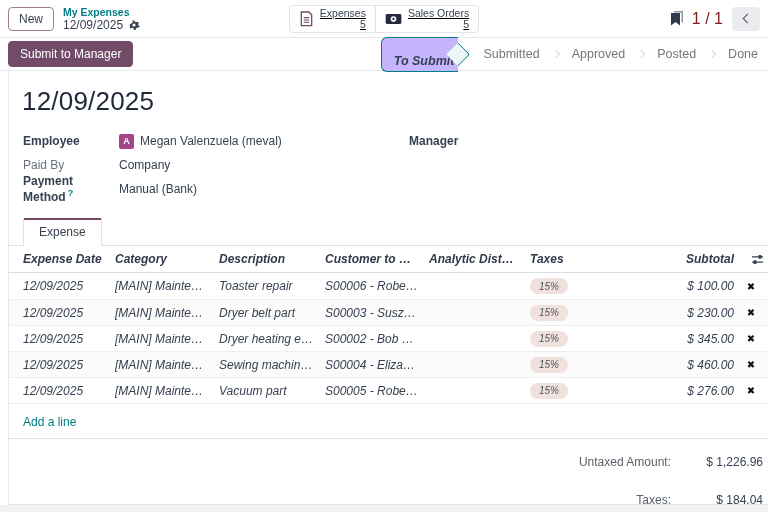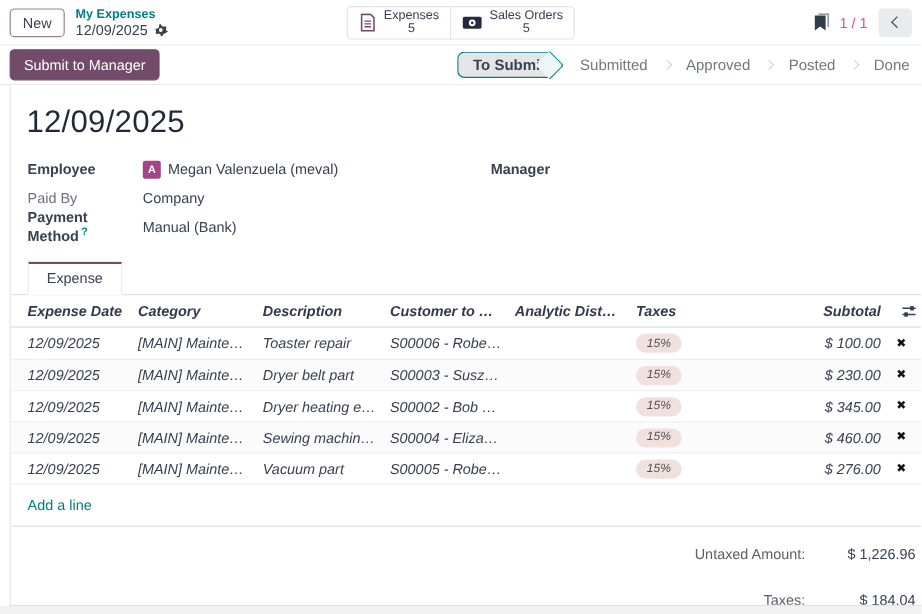--- a/index.html
+++ b/index.html
@@ -22,7 +22,7 @@
     border-radius:4px; padding:2px 9px; height:28px; cursor:pointer; }
   .smart-btn + .smart-btn { margin-left:-1px; border-radius:0 4px 4px 0; }
   .smart-btn:first-child { border-radius:4px 0 0 4px; }
-  .smart-txt { display:flex; flex-direction:column; line-height:11px; text-align:center; }
+  .smart-txt { display:flex; flex-direction:column; line-height:11px; text-align:right;text-decoration:underline; }
   .smart-label { font-size:10.5px; color:#374151; }
   .smart-count { font-size:10.5px; color:#374151; }
   .topbar-right { display:flex; align-items:center; gap:9px; flex:1; justify-content:flex-end; }

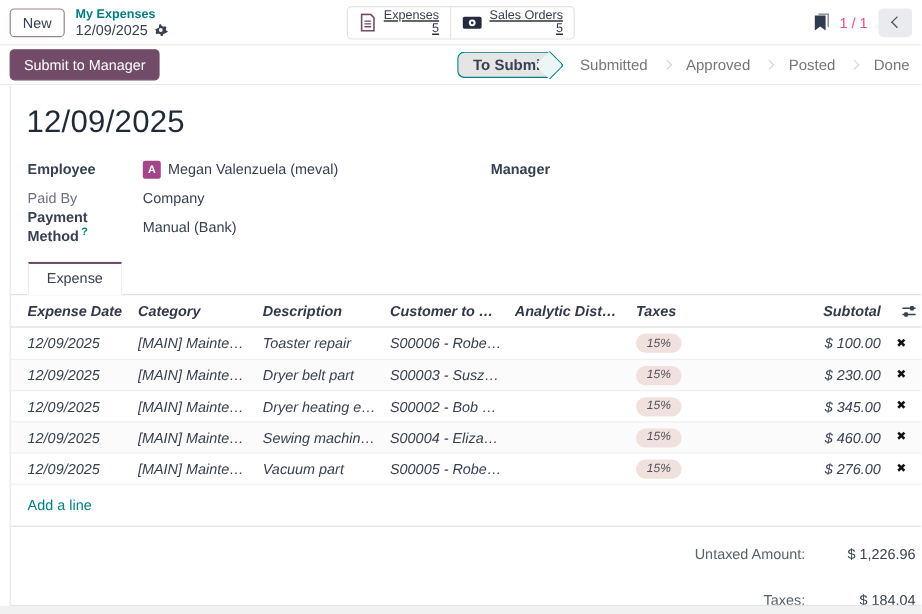--- a/index.html
+++ b/index.html
@@ -26,7 +26,7 @@
   .smart-label { font-size:10.5px; color:#374151; }
   .smart-count { font-size:10.5px; color:#374151; }
   .topbar-right { display:flex; align-items:center; gap:9px; flex:1; justify-content:flex-end; }
-  .pager-text { font-size:12px; color:#ec4899; }
+  .pager-text { font-size:16px; color:#7f1d1d; }
   .pager-prev { width:28px; height:24px; background:#e9ebee; border:none; border-radius:4px;
     display:flex; align-items:center; justify-content:center; cursor:pointer; }
   .chev-left { width:7px; height:7px; border-left:1.5px solid #4a5056; border-bottom:1.5px solid #4a5056;

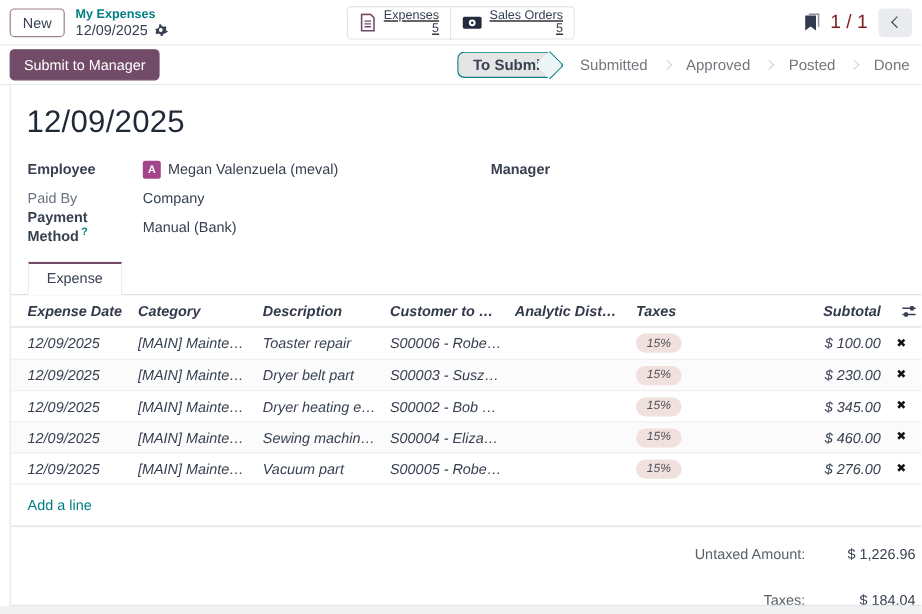--- a/index.html
+++ b/index.html
@@ -38,8 +38,8 @@
     border-radius:4px; padding:5px 11px; cursor:pointer; }
   .steps { margin-left:auto; display:flex; align-items:center; gap:13px; }
   .step { font-size:12.5px; color:#73777c; cursor:pointer; white-space:nowrap; }
-  .step.active { position:relative; color:#374151; font-weight:600; background:#e5e5e5;
-    border:1px solid #017E84; border-right:none; border-radius:6px 0 0 6px; padding:3px 4px 3px 12px; margin-right:12px; }
+  .step.active { position:relative; color:#374151; font-weight:600; background:#c4b5fd;
+    border:1px solid #017E84; border-right:none; border-radius:6px 0 0 6px; padding:16px 4px 3px 12px; margin-right:12px;font-style:italic; }
   .step.active::after { content:""; position:absolute; right:-8px; top:50%; width:15.5px; height:15.5px;
     transform:translateY(-50%) rotate(45deg); border-top:1px solid #017E84; border-right:1px solid #017E84;
     background:#edf6f7; border-radius:0 3px 0 0; }

